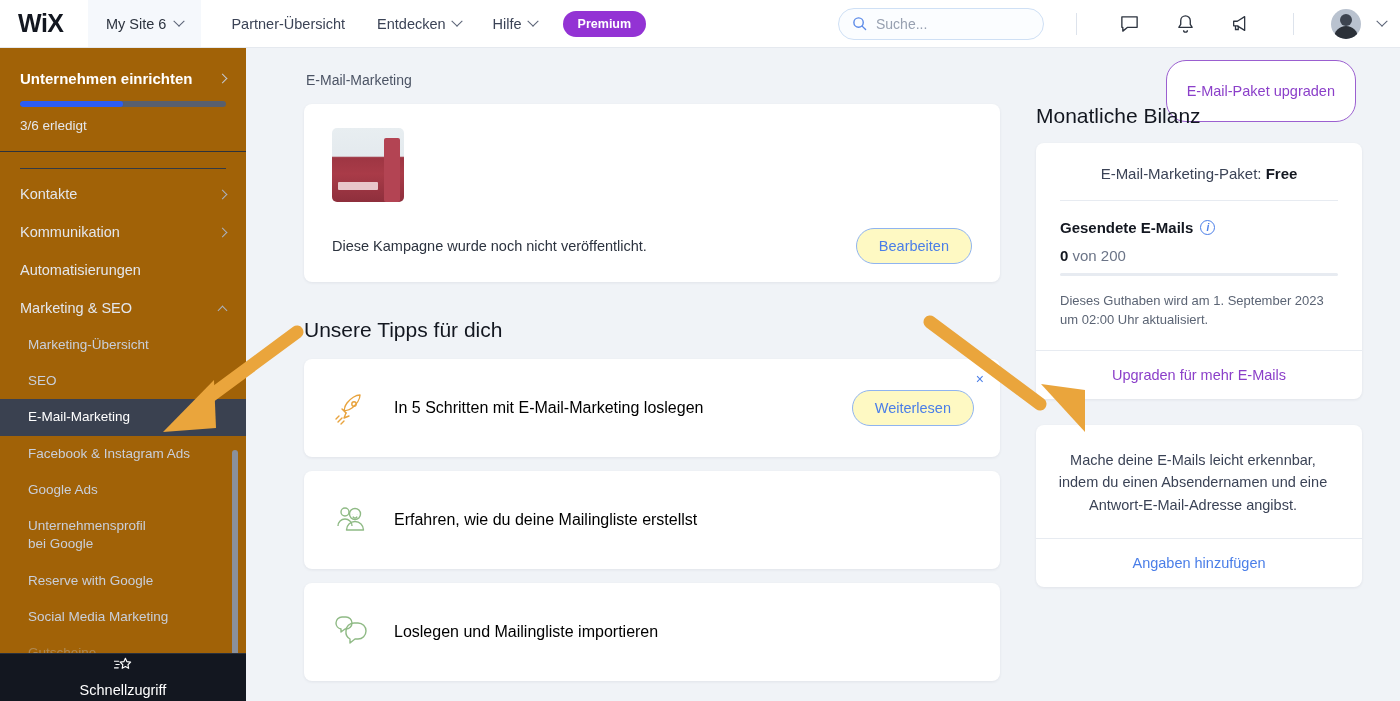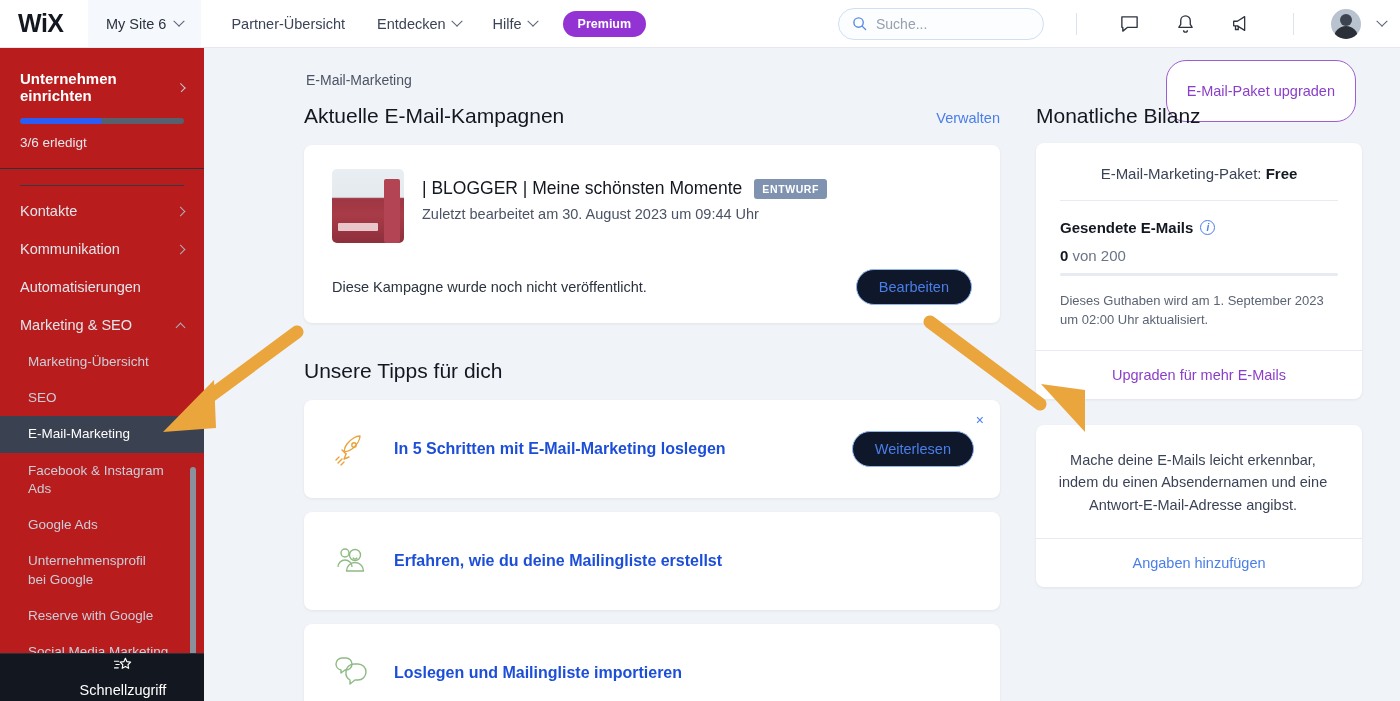--- a/index.html
+++ b/index.html
@@ -95,8 +95,8 @@
   
   .sidebar {
     position: absolute; top: 48px; left: 0;
-    width: 204px; height: 653px;
-    background: #b91c1c;
+    width: 246px; height: 653px;
+    background: #a16207;
     z-index: 30;
     overflow: hidden;
   }

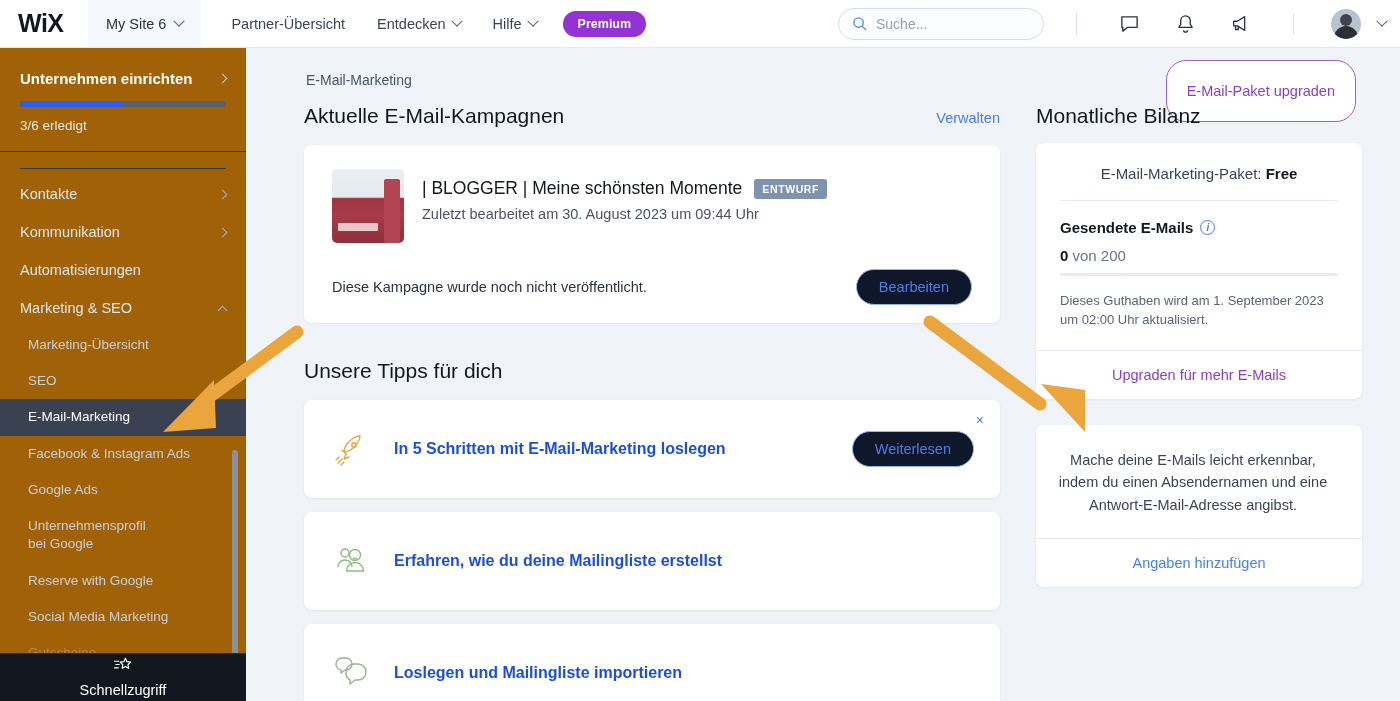--- a/index.html
+++ b/index.html
@@ -406,10 +406,6 @@
 
   <div class="col-left">
 
-    <div class="sec-head">
-      <div class="sec-title">Aktuelle E-Mail-Kampagnen</div>
-      <div class="link">Verwalten</div>
-    </div>
 
     <div class="card camp-card">
       <div class="camp-row">

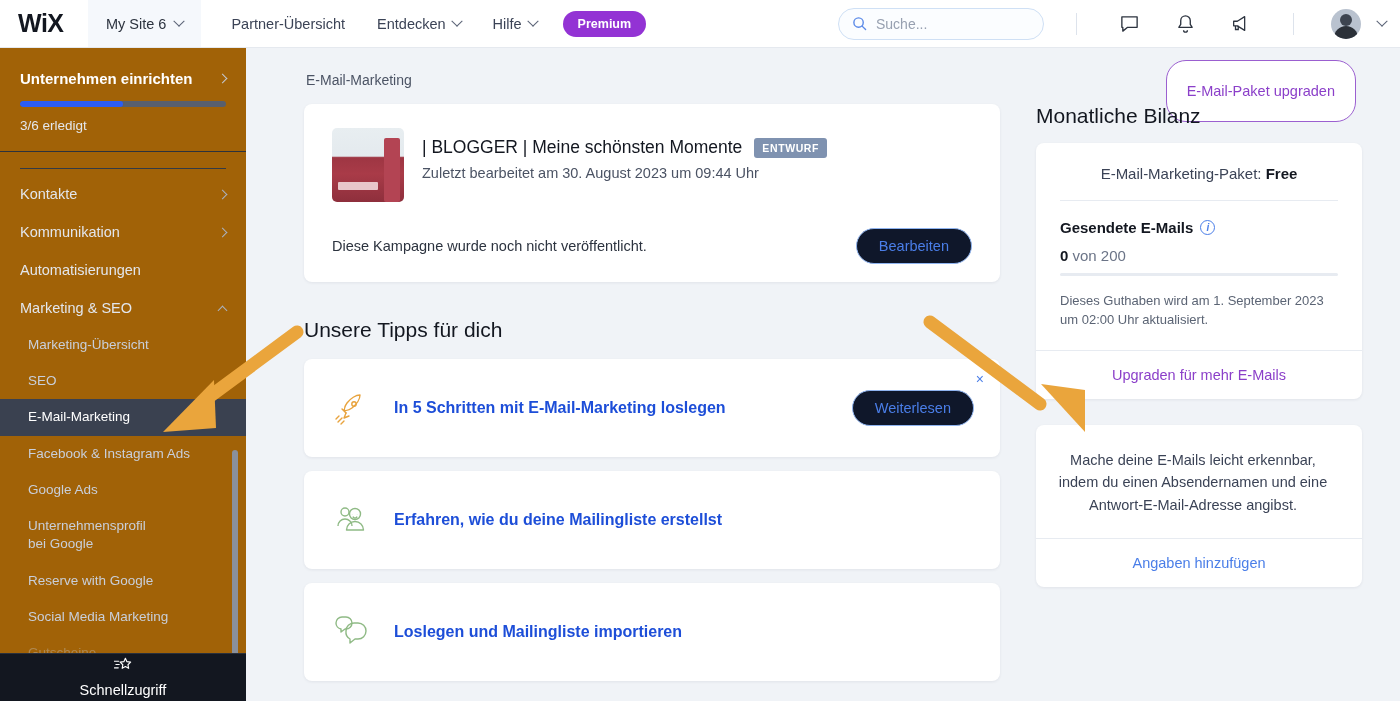--- a/index.html
+++ b/index.html
@@ -410,13 +410,6 @@
     <div class="card camp-card">
       <div class="camp-row">
         <div class="thumb"></div>
-        <div style="flex:1;">
-          <div class="camp-title-row">
-            <span class="camp-title">|  BLOGGER  |  Meine schönsten Momente</span>
-            <span class="badge">ENTWURF</span>
-          </div>
-          <div class="camp-sub">Zuletzt bearbeitet am 30. August 2023 um 09:44 Uhr</div>
-        </div>
       </div>
       <div class="camp-foot">
         <div class="camp-note">Diese Kampagne wurde noch nicht veröffentlicht.</div>

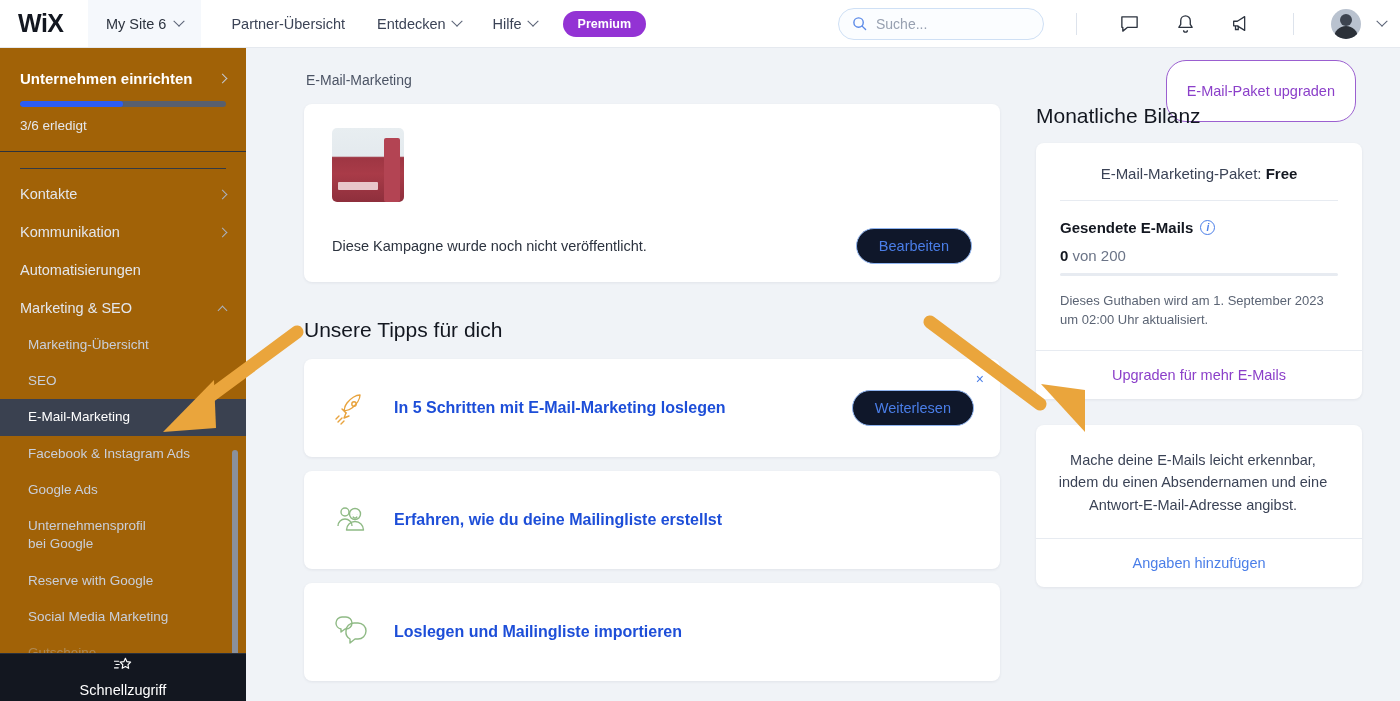--- a/index.html
+++ b/index.html
@@ -220,7 +220,7 @@
   .camp-note { font-size:14.5px; color:#2c333f; }
   .btn-outline {
     border:1px solid #8fb4f0; border-radius:18px;
-    color:#4a7ee8; background:#0f172a;
+    color:#4a7ee8; background:#fef9c3;
     font-size:14.5px; padding:9px 22px; cursor:pointer;
   }
 

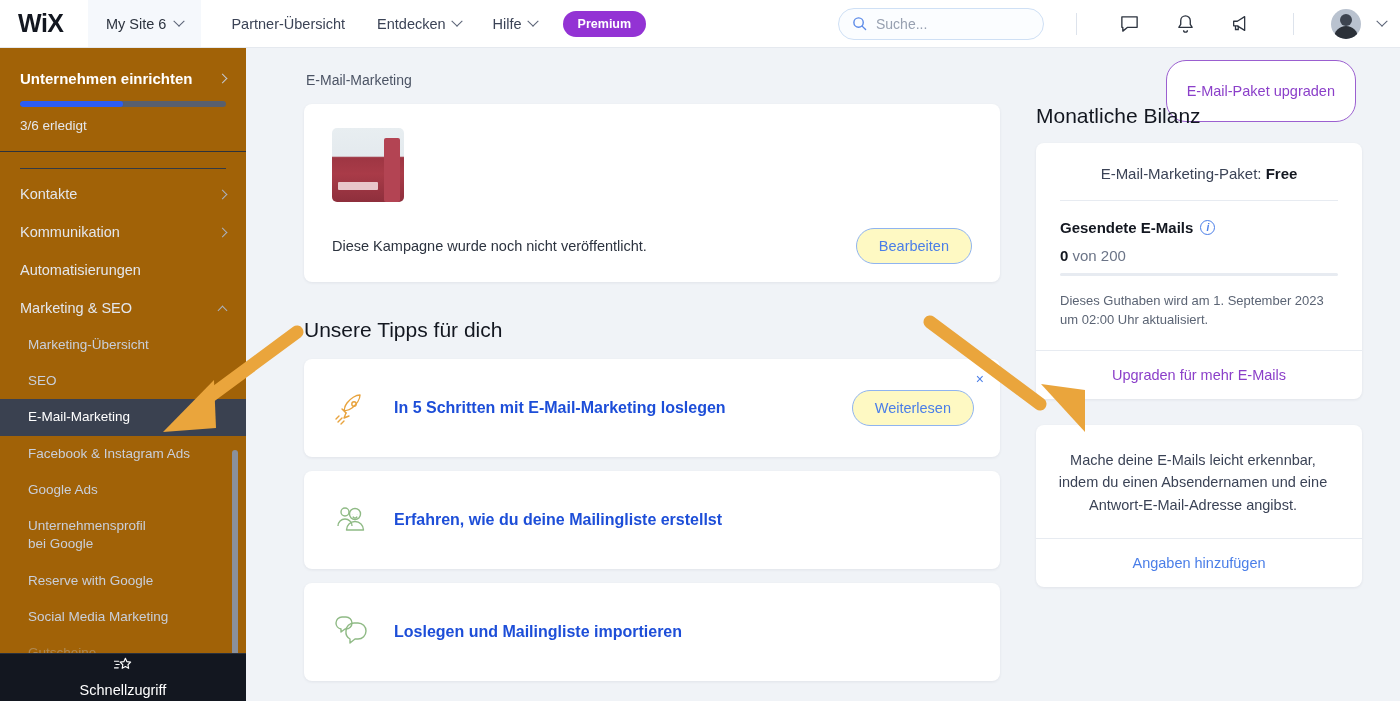--- a/index.html
+++ b/index.html
@@ -233,7 +233,7 @@
     margin-bottom: 14px;
   }
   .tip-icon { width:42px; height:42px; flex:none; }
-  .tip-text { font-size:16px; color:#1d4ed8; flex:1;font-weight:bold; }
+  .tip-text { font-size:16px; color:#000000; flex:1; }
   .tip-close {
     position:absolute; right:16px; top:12px;
     color:#4a7ee8; font-size:14px; cursor:pointer;

